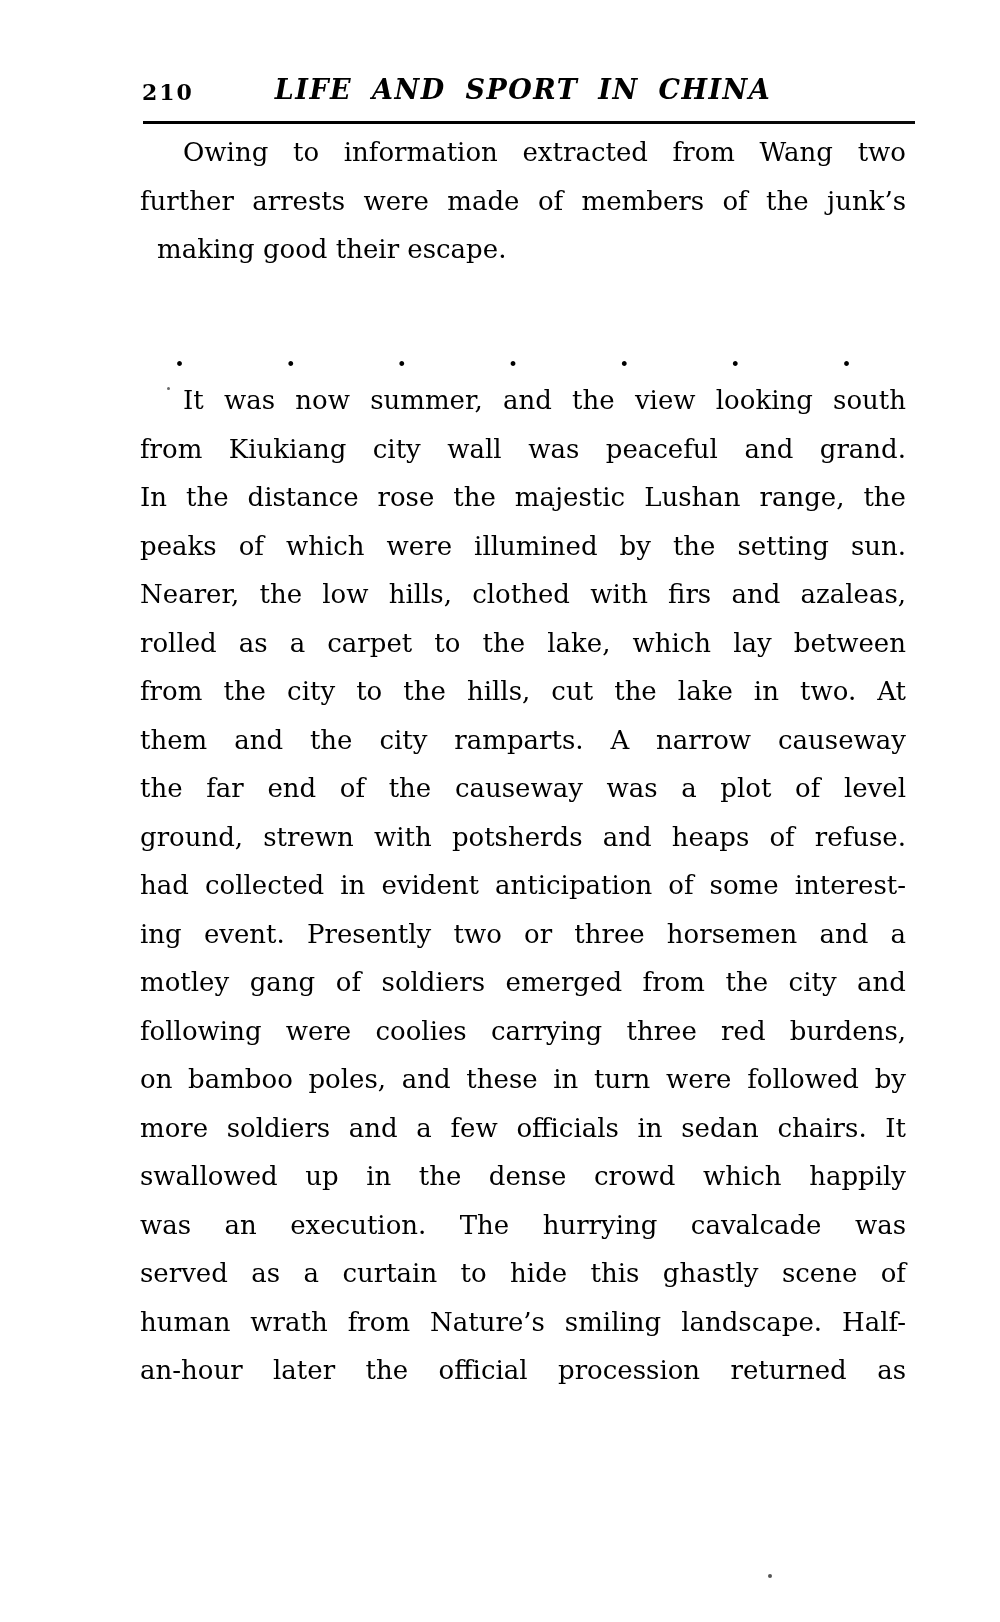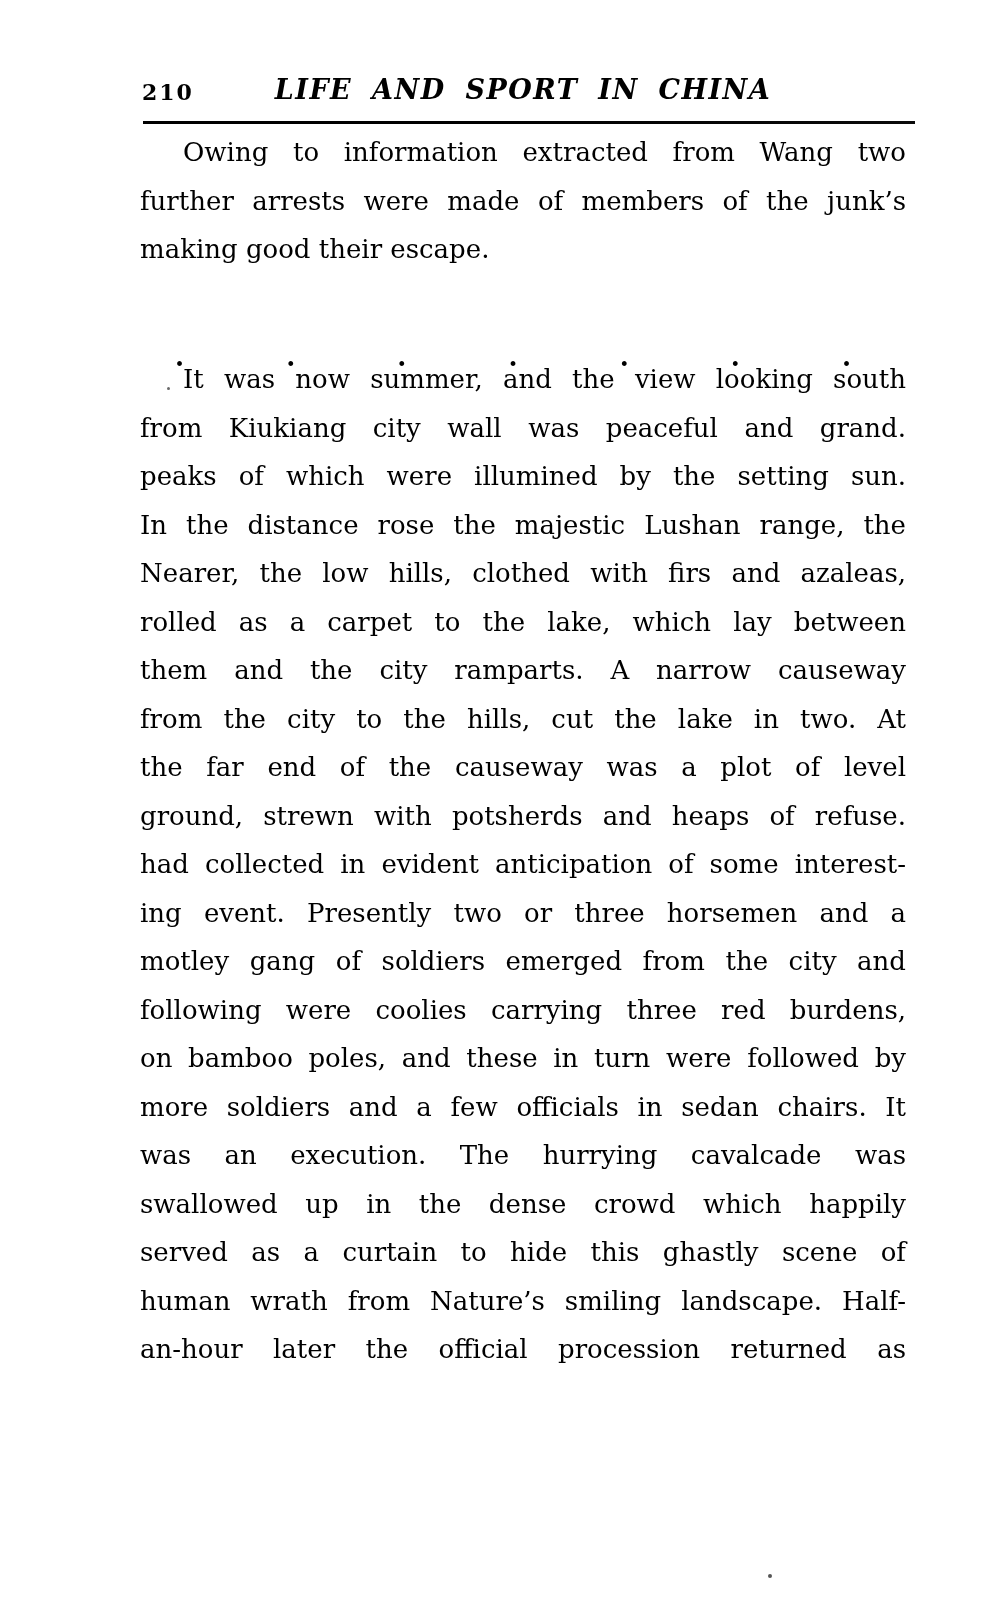--- a/index.html
+++ b/index.html
@@ -61,7 +61,7 @@
     white-space: normal;
   }
   .para .line:first-child { text-indent: 43px; }
-  .para.last-left .line:last-child { text-align-last: left; }
+  .para.last-left .line:last-child { text-align-last: left; margin-left: 17px; }
   .para-1 { top: 128px; }
   .para-2 { top: 355px; }
   

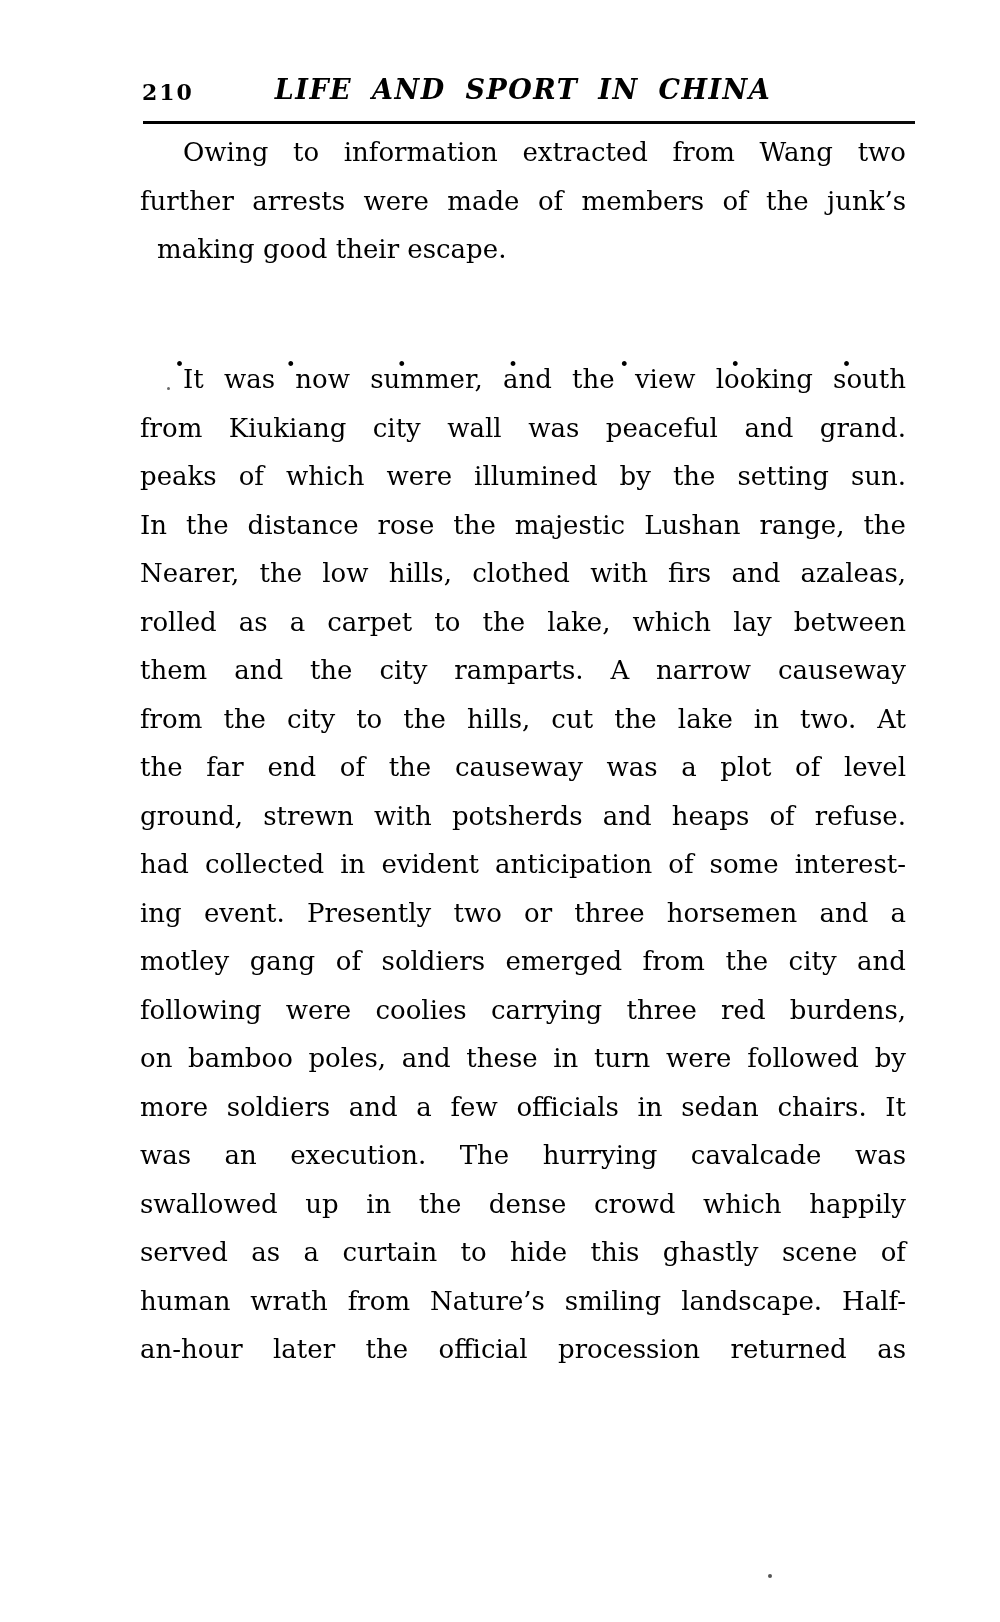--- a/index.html
+++ b/index.html
@@ -63,7 +63,7 @@
   .para .line:first-child { text-indent: 43px; }
   .para.last-left .line:last-child { text-align-last: left; margin-left: 17px; }
   .para-1 { top: 128px; }
-  .para-2 { top: 355px; }
+  .para-2 { top: 376px; }
   
   .dots {
     position: absolute;

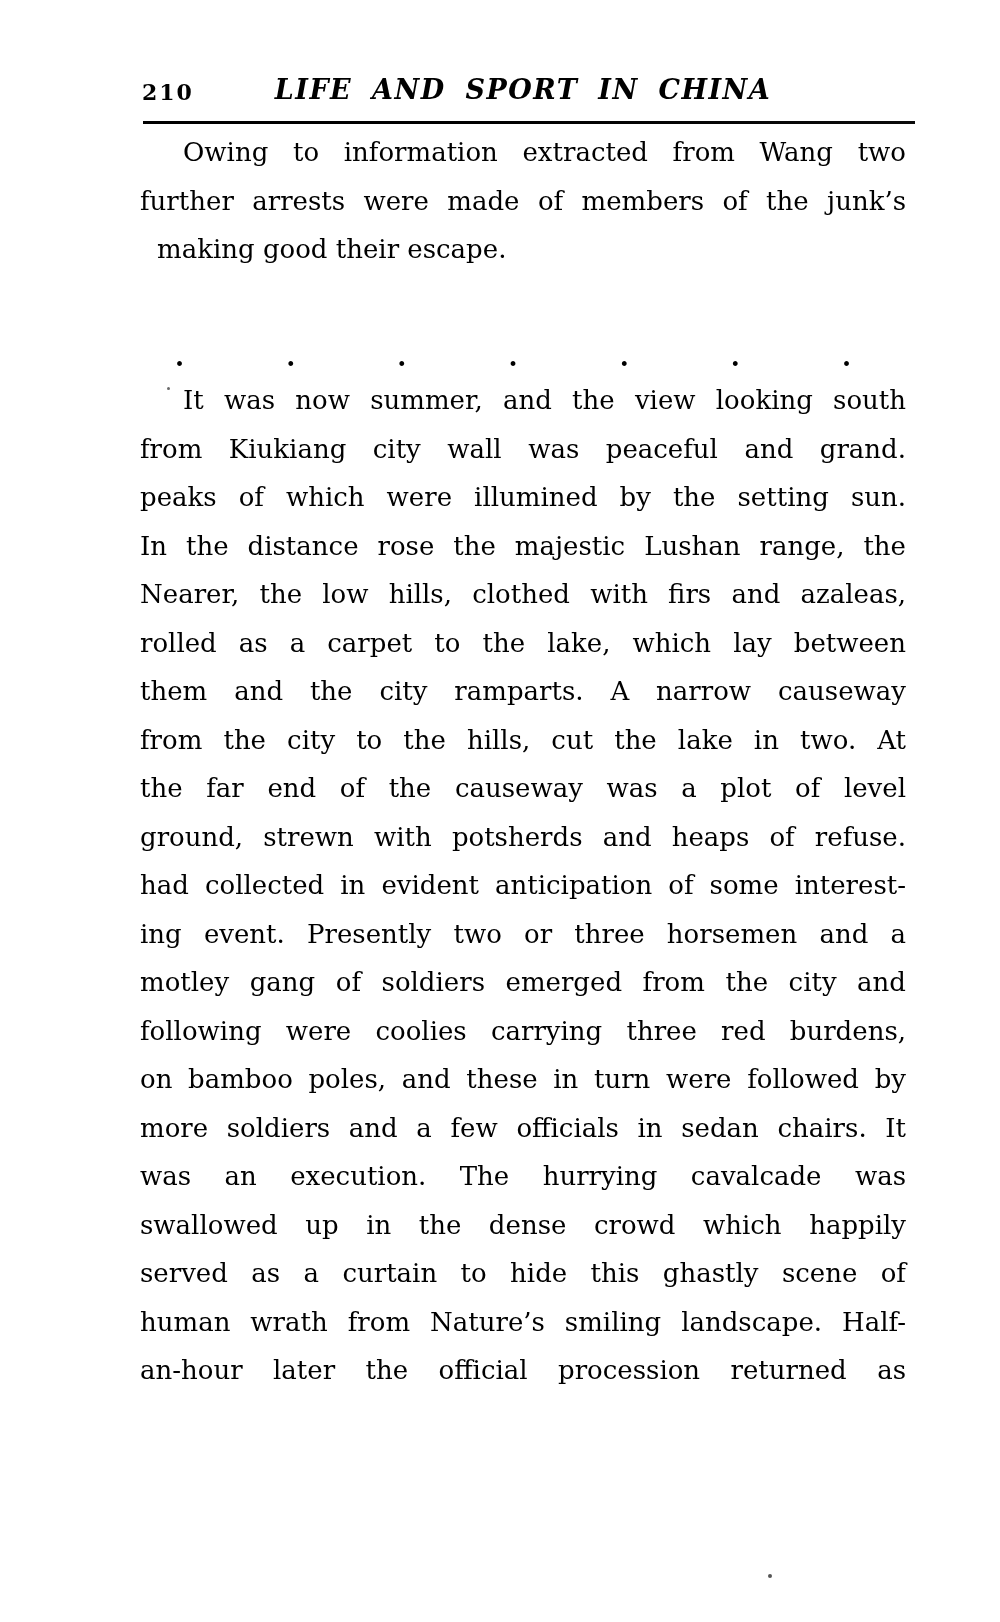--- a/index.html
+++ b/index.html
@@ -117,8 +117,8 @@
   <div class="para para-2">
       <div class="line">It was now summer, and the view looking south</div>
       <div class="line">from Kiukiang city wall was peaceful and grand.</div>
+      <div class="line">In the distance rose the majestic Lushan range, the</div>
       <div class="line">peaks of which were illumined by the setting sun.</div>
-      <div class="line">In the distance rose the majestic Lushan range, the</div>
       <div class="line">Nearer, the low hills, clothed with firs and azaleas,</div>
       <div class="line">rolled as a carpet to the lake, which lay between</div>
       <div class="line">them and the city ramparts. A narrow causeway</div>

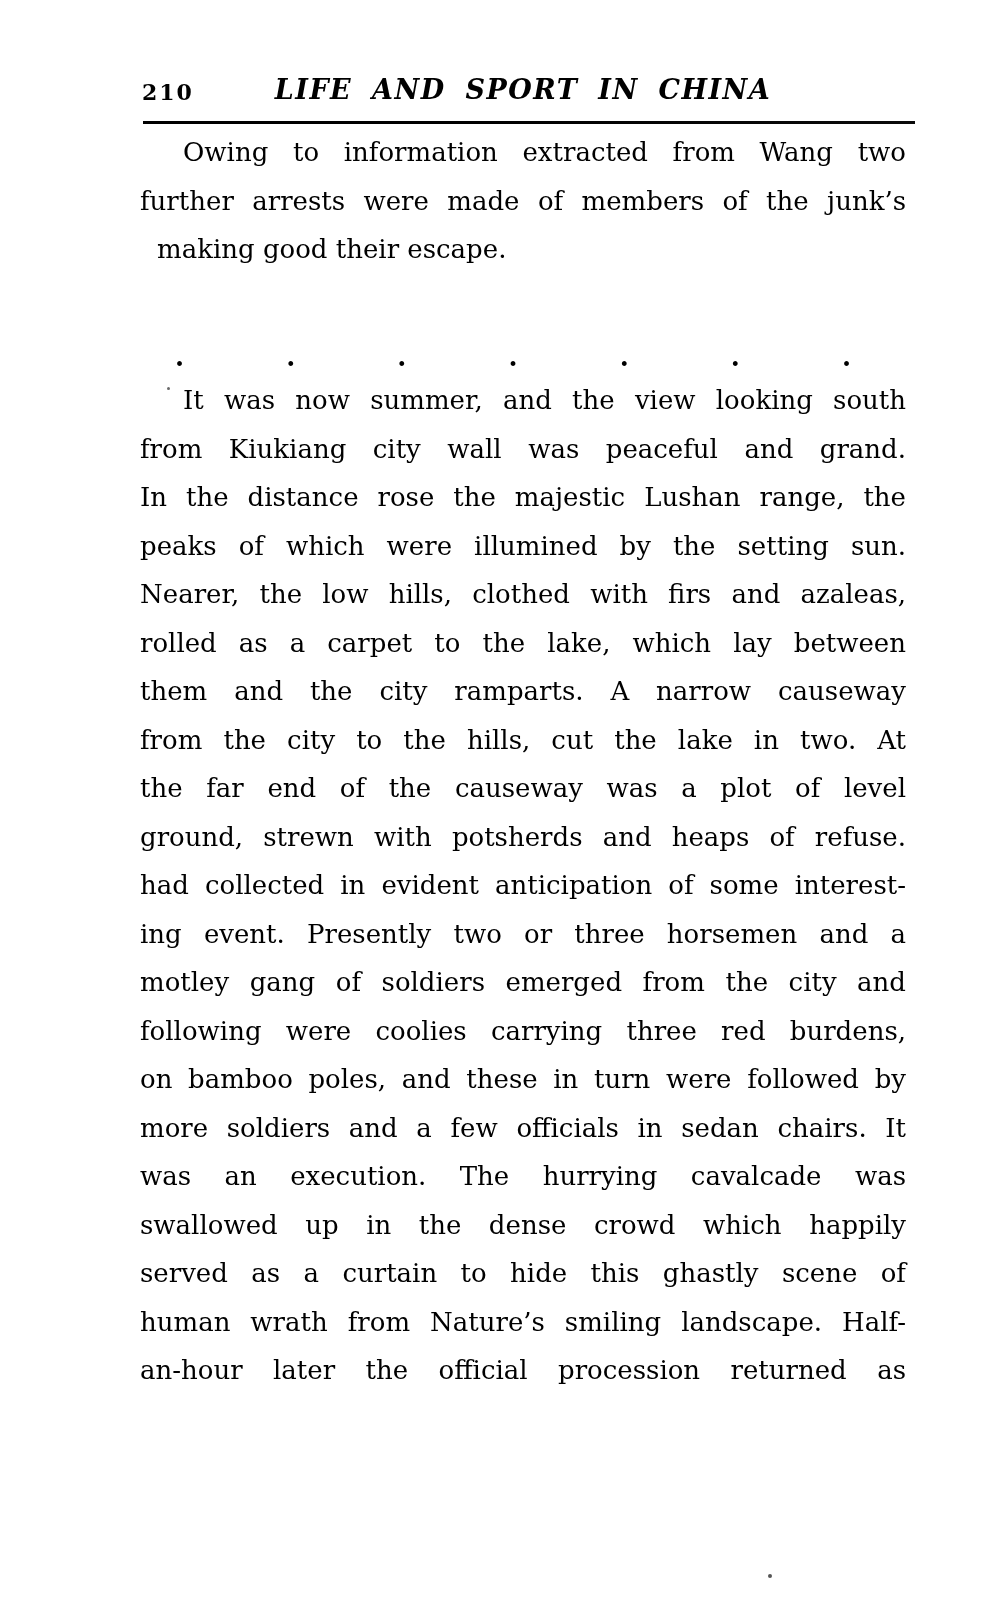--- a/index.html
+++ b/index.html
@@ -121,8 +121,8 @@
       <div class="line">peaks of which were illumined by the setting sun.</div>
       <div class="line">Nearer, the low hills, clothed with firs and azaleas,</div>
       <div class="line">rolled as a carpet to the lake, which lay between</div>
+      <div class="line">from the city to the hills, cut the lake in two. At</div>
       <div class="line">them and the city ramparts. A narrow causeway</div>
-      <div class="line">from the city to the hills, cut the lake in two. At</div>
       <div class="line">the far end of the causeway was a plot of level</div>
       <div class="line">ground, strewn with potsherds and heaps of refuse.</div>
       <div class="line">had collected in evident anticipation of some interest-</div>

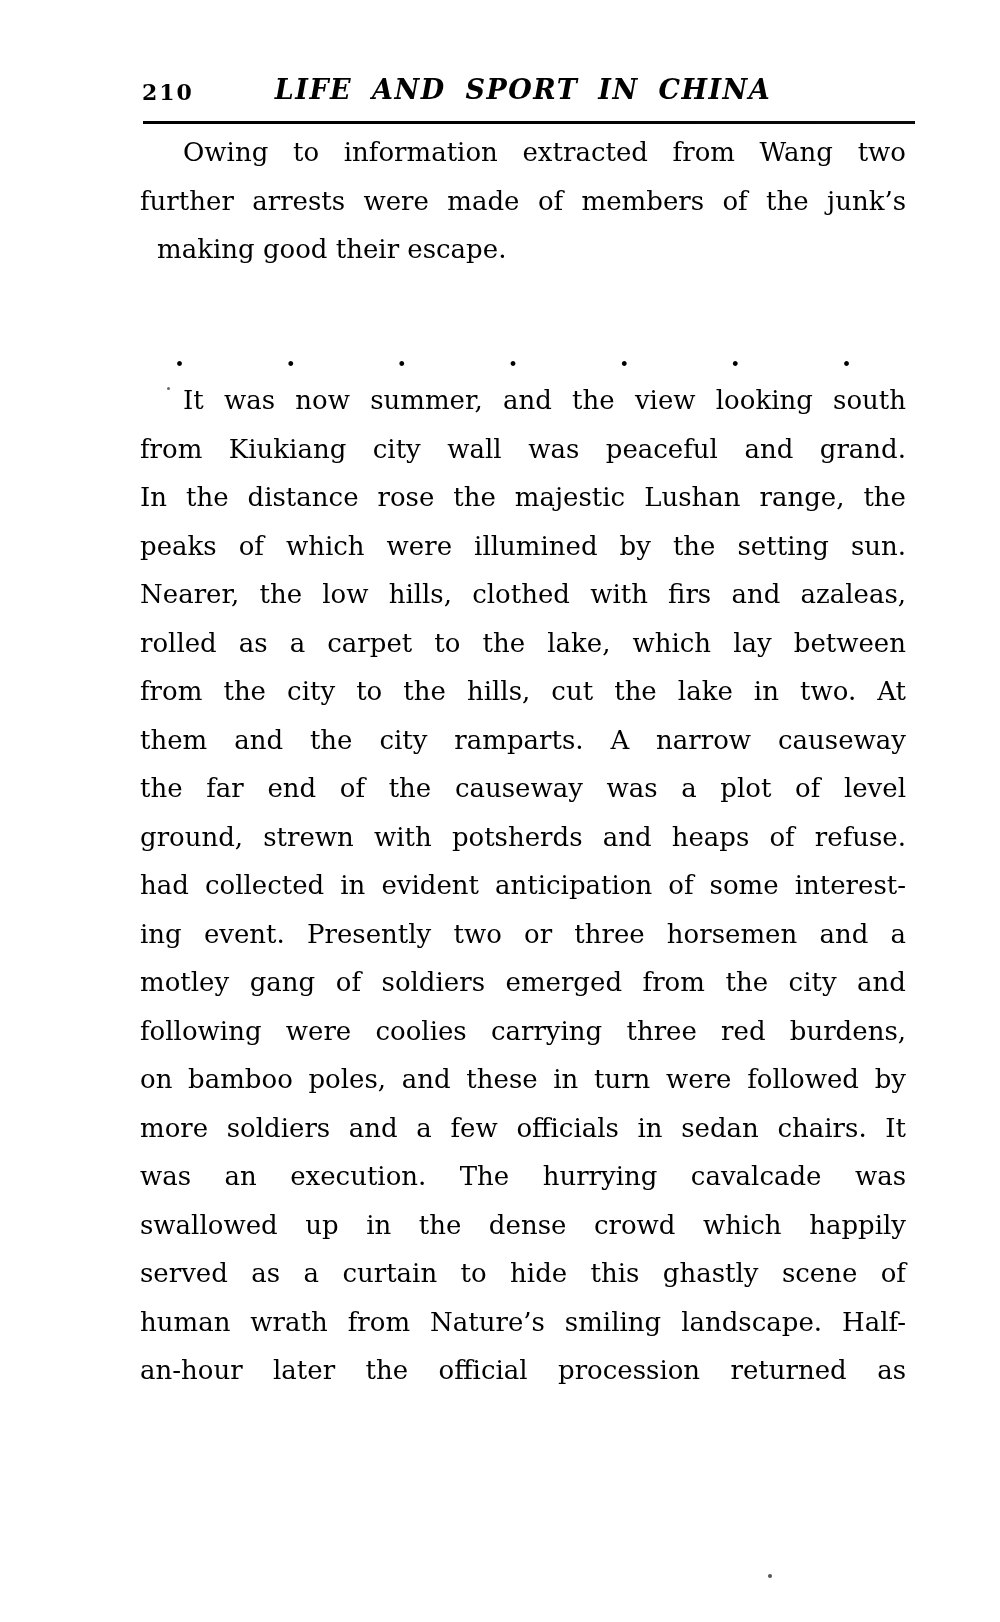--- a/index.html
+++ b/index.html
@@ -131,8 +131,8 @@
       <div class="line">following were coolies carrying three red burdens,</div>
       <div class="line">on bamboo poles, and these in turn were followed by</div>
       <div class="line">more soldiers and a few officials in sedan chairs. It</div>
+      <div class="line">swallowed up in the dense crowd which happily</div>
       <div class="line">was an execution. The hurrying cavalcade was</div>
-      <div class="line">swallowed up in the dense crowd which happily</div>
       <div class="line">served as a curtain to hide this ghastly scene of</div>
       <div class="line">human wrath from Nature’s smiling landscape. Half-</div>
       <div class="line">an-hour later the official procession returned as</div>

